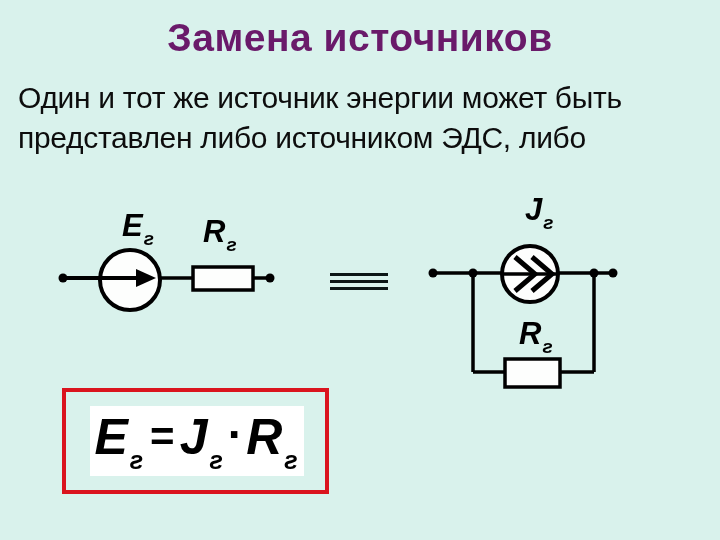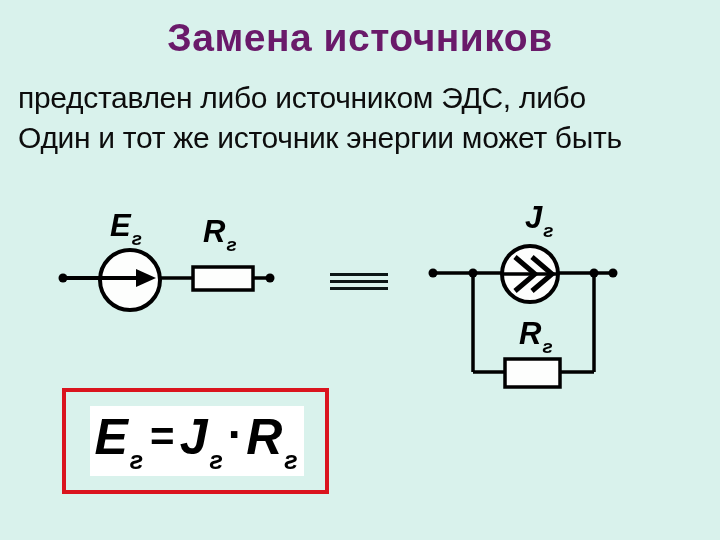--- a/index.html
+++ b/index.html
@@ -66,8 +66,8 @@
   <h1 class="title">Замена источников</h1>
 
   <div class="body-text">
+    <div>Один и тот же источник энергии может быть</div>
     <div>представлен либо источником ЭДС, либо</div>
-    <div>Один и тот же источник энергии может быть</div>
   </div>
 
   <div class="clabel" style="left:110px; top:208px;font-style:italic;">

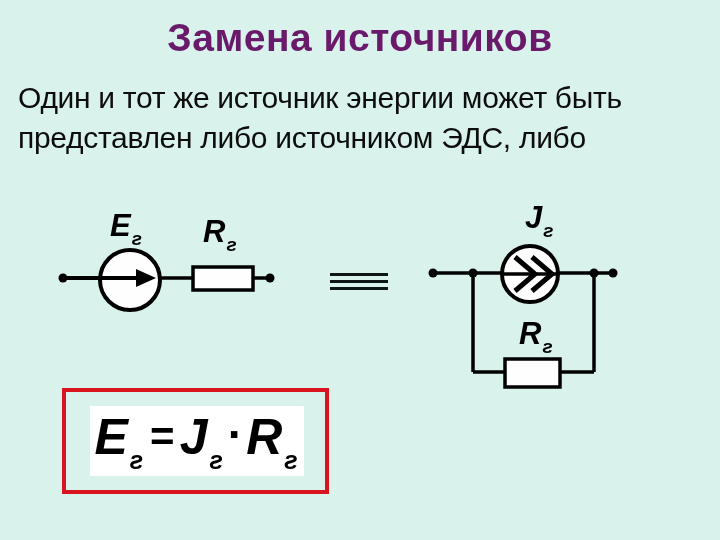--- a/index.html
+++ b/index.html
@@ -70,7 +70,7 @@
     <div>представлен либо источником ЭДС, либо</div>
   </div>
 
-  <div class="clabel" style="left:110px; top:208px;font-style:italic;">
+  <div class="clabel" style="left:122px; top:208px;font-style:italic;">
     <span class="main">E</span><span class="sub">г</span>
   </div>
   <div class="clabel" style="left:203px; top:214px;">

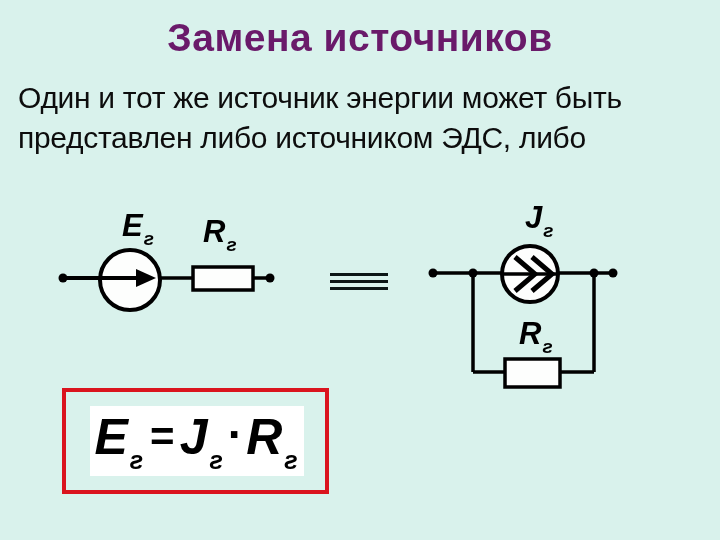--- a/index.html
+++ b/index.html
@@ -92,7 +92,7 @@
     <div class="bar"></div>
   </div>
 
-  <div class="clabel" style="left:525px; top:192px;margin-top:8px;">
+  <div class="clabel" style="left:525px; top:192px;">
     <span class="main">J</span><span class="sub">г</span>
   </div>
   <div class="clabel" style="left:519px; top:316px;">

